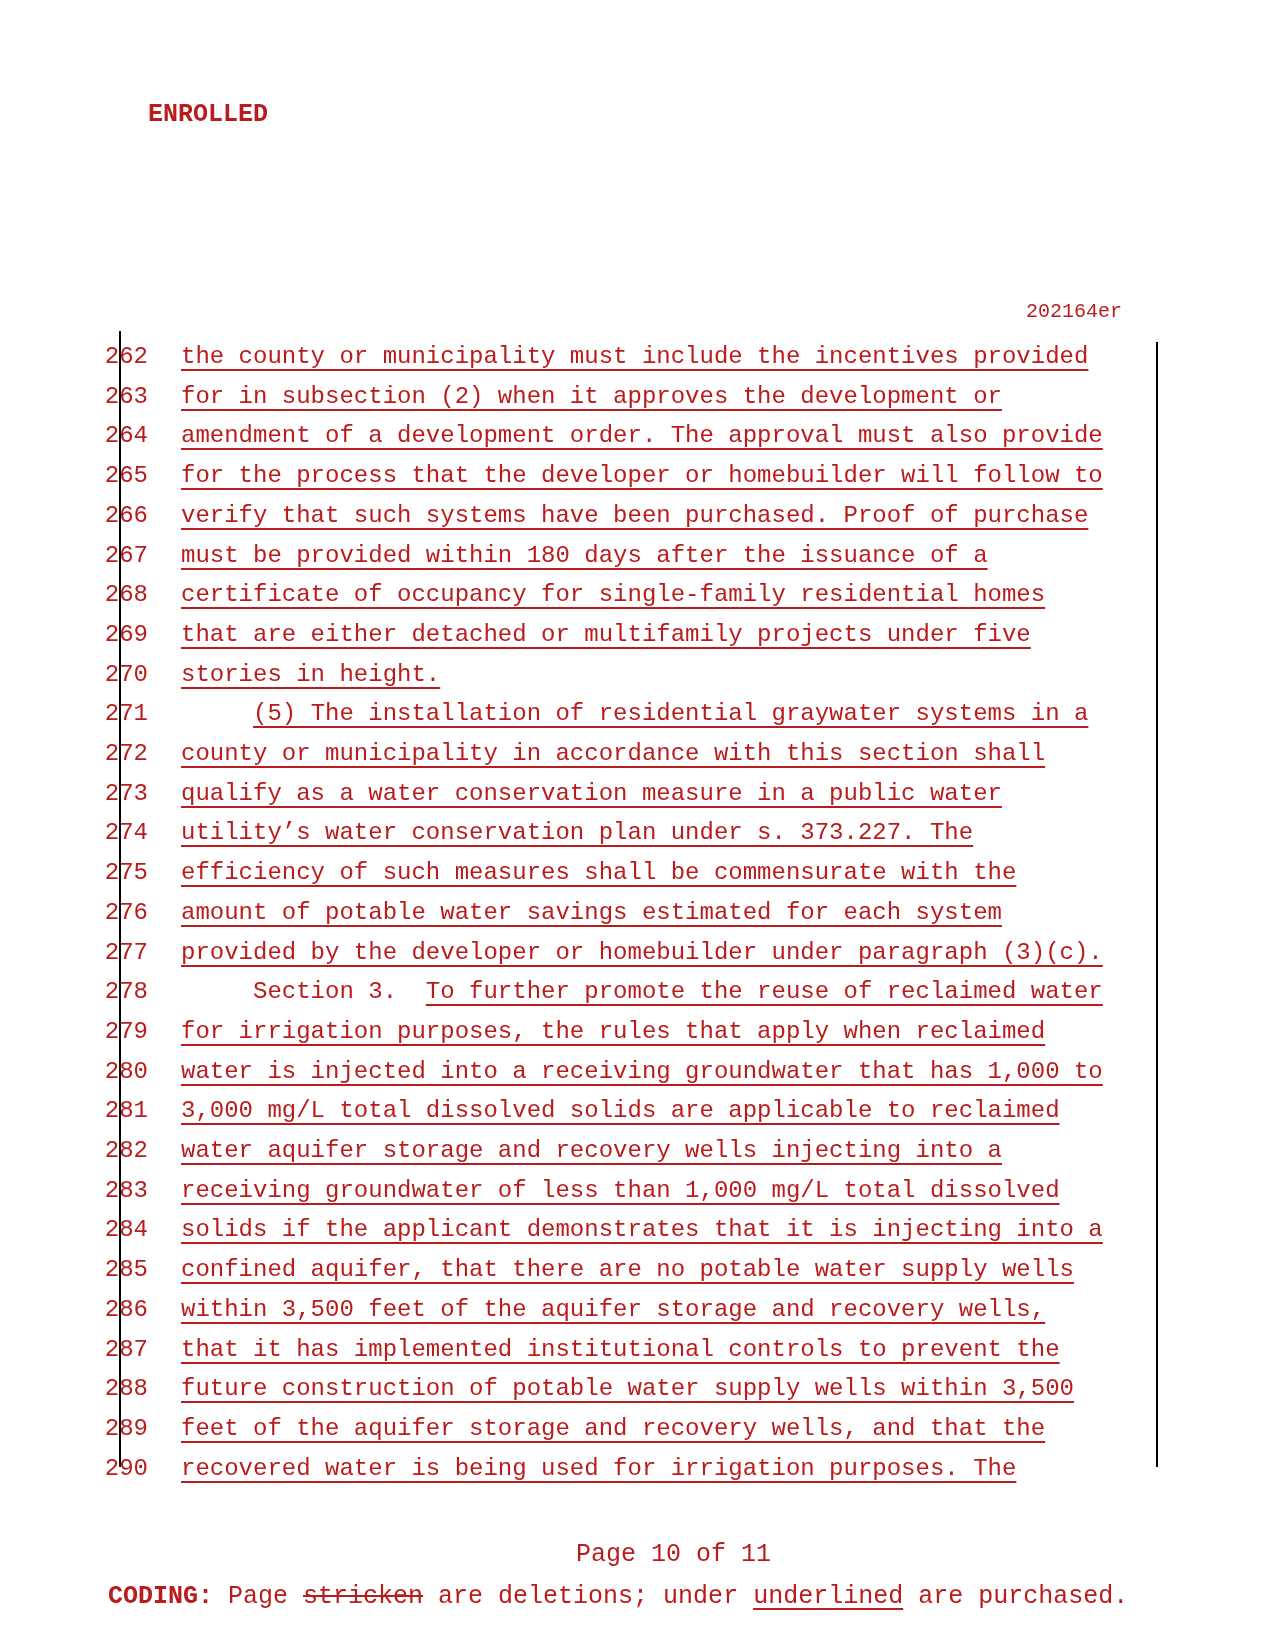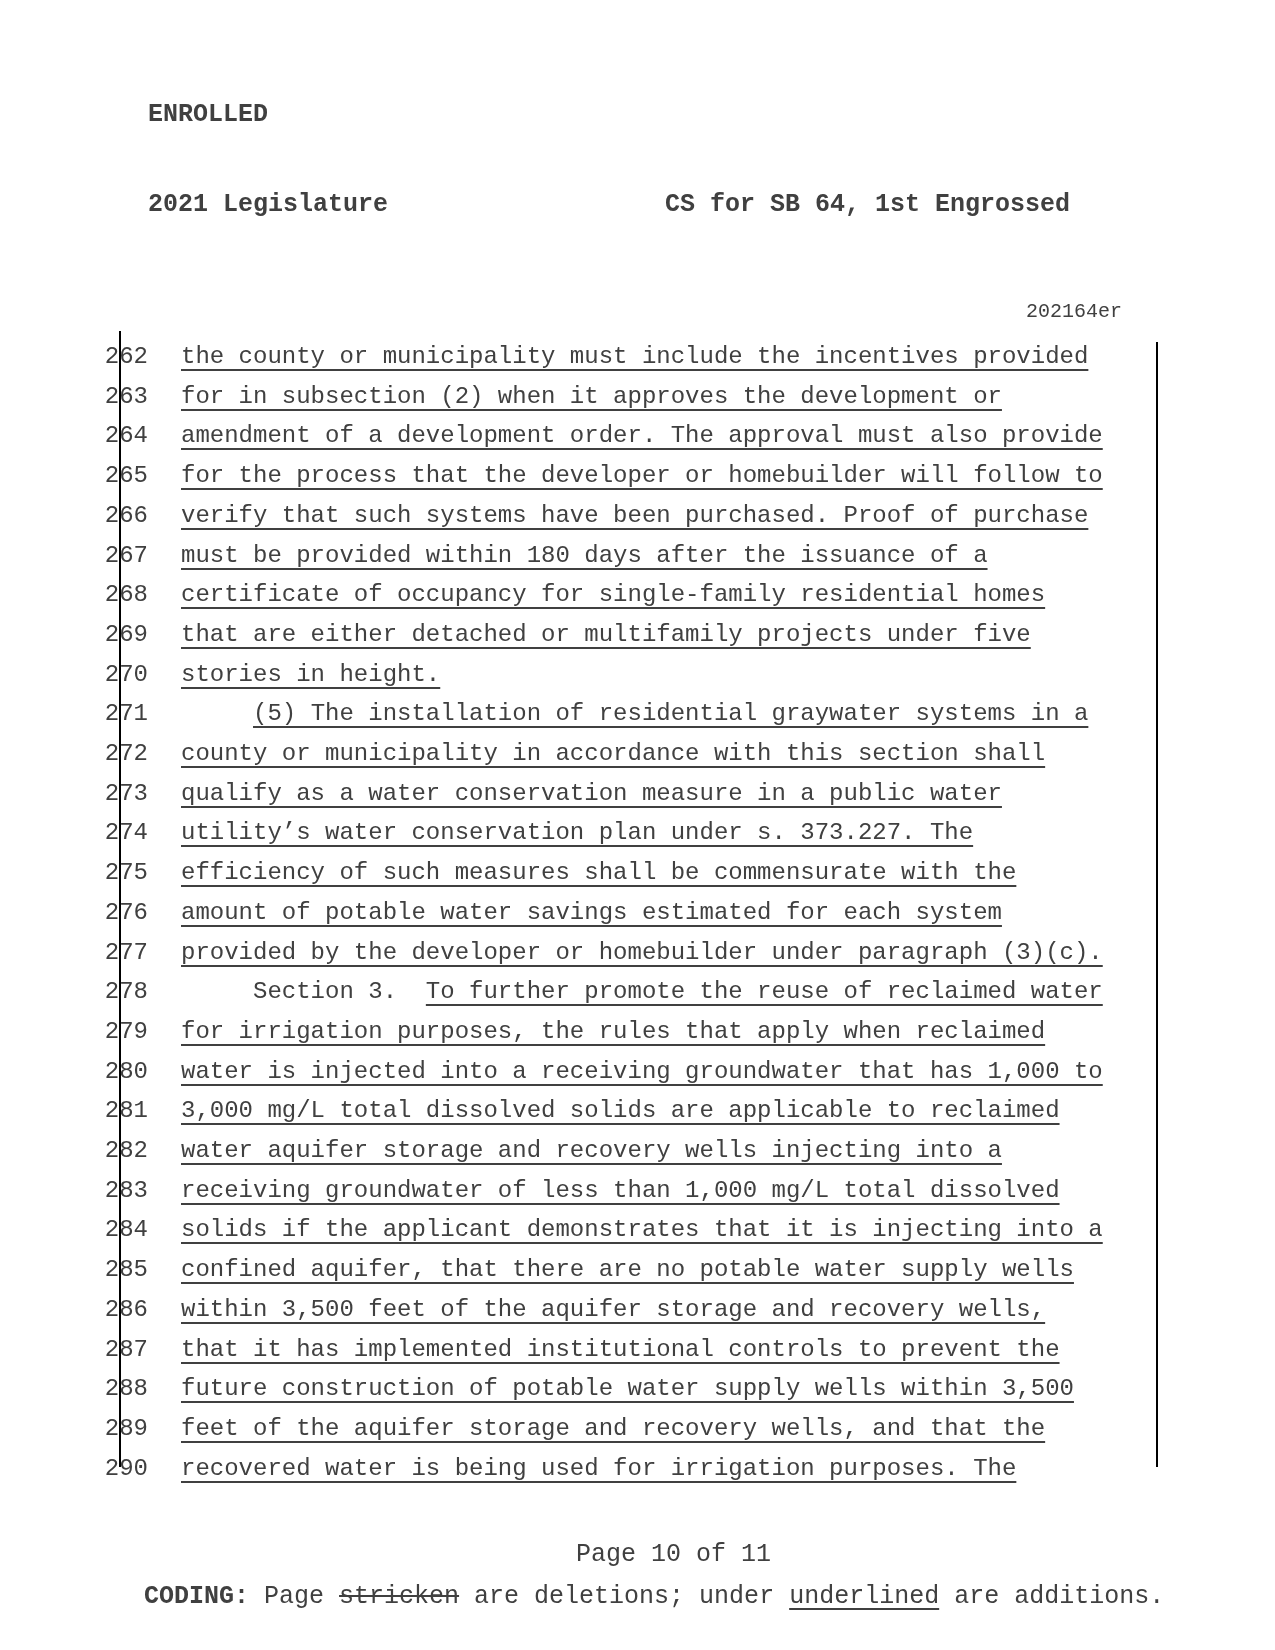--- a/index.html
+++ b/index.html
@@ -9,7 +9,7 @@
     height: 1650px;
     margin: 0 auto;
     background: #ffffff;
-    color: #404040;
+    color: #b91c1c;
     font-family: "Liberation Mono", "DejaVu Sans Mono", monospace;
     overflow: hidden;
   }

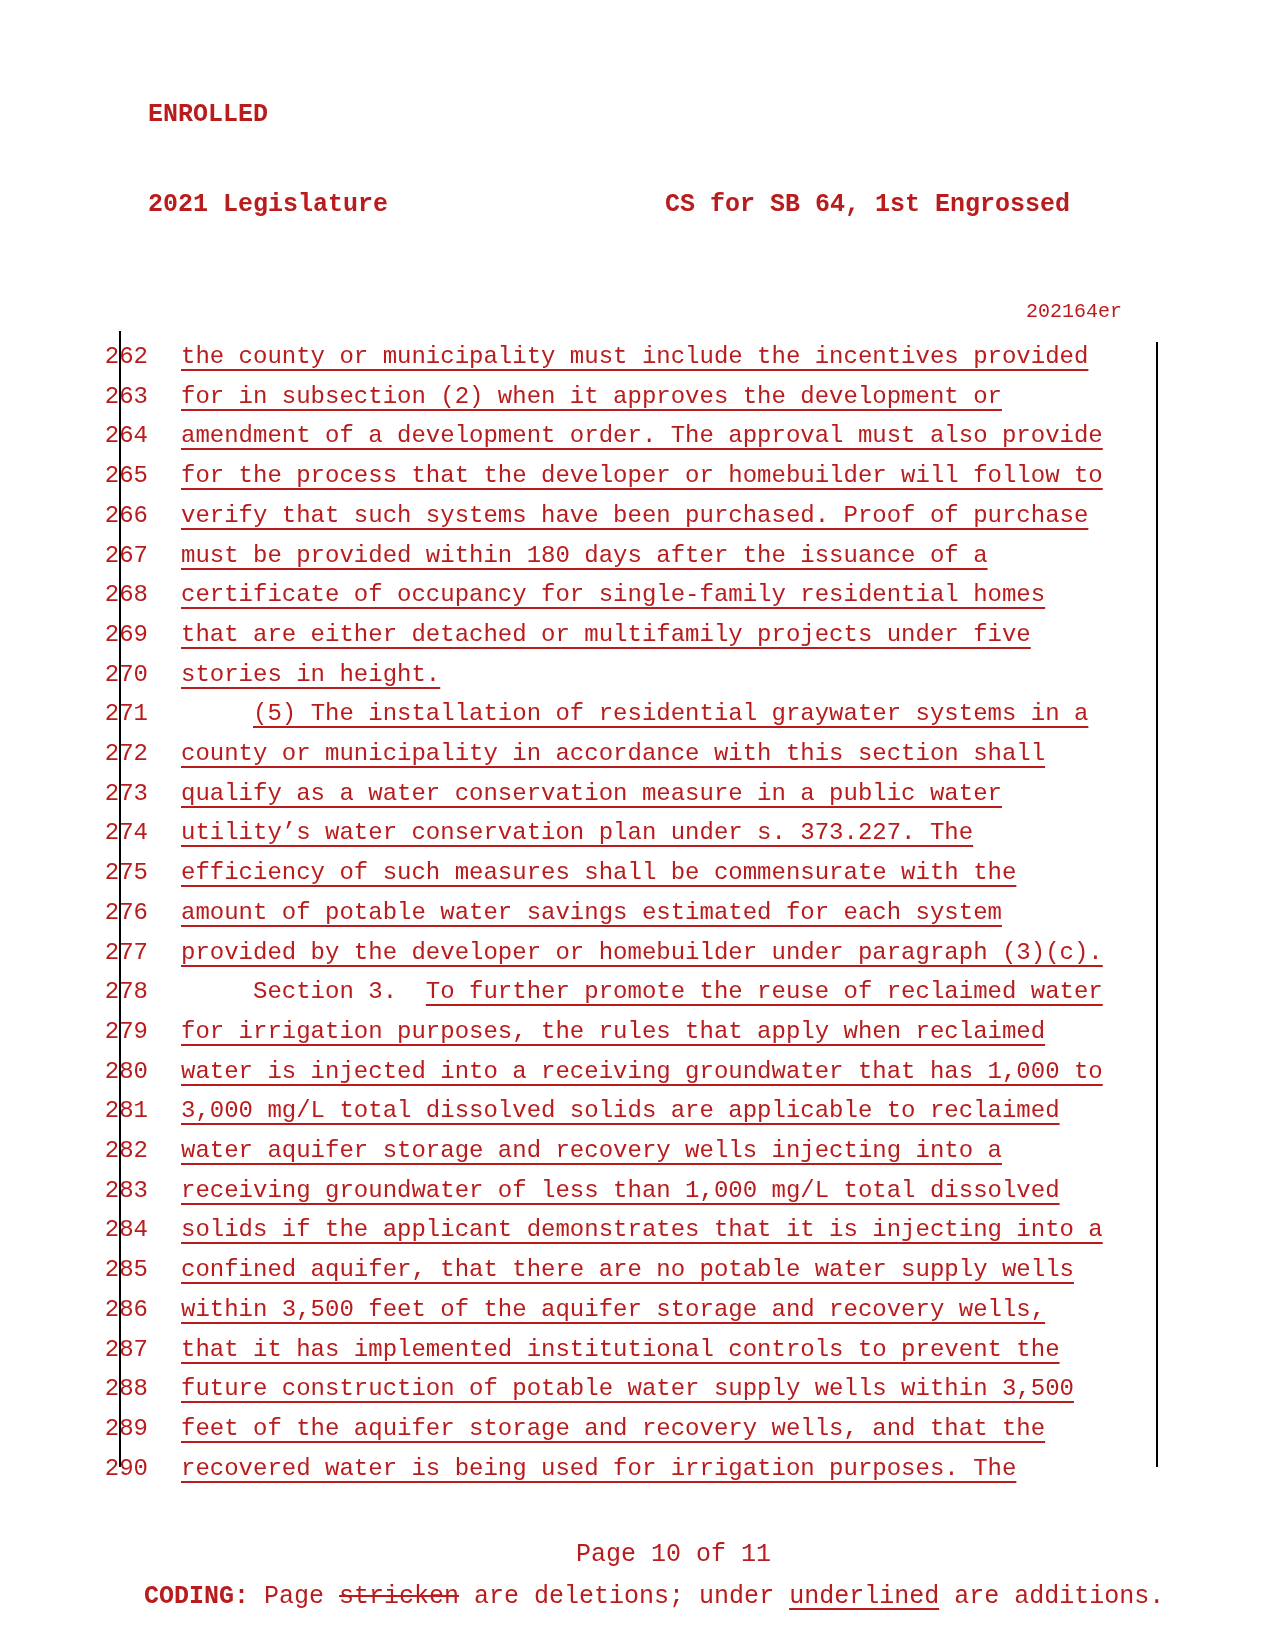--- a/index.html
+++ b/index.html
@@ -84,10 +84,6 @@
 
   <div class="header">
     <div>ENROLLED</div>
-    <div class="header-row2">
-      <span>2021 Legislature</span>
-      <span>CS for SB 64, 1st Engrossed</span>
-    </div>
   </div>
 
   <div class="doc-id">202164er</div>

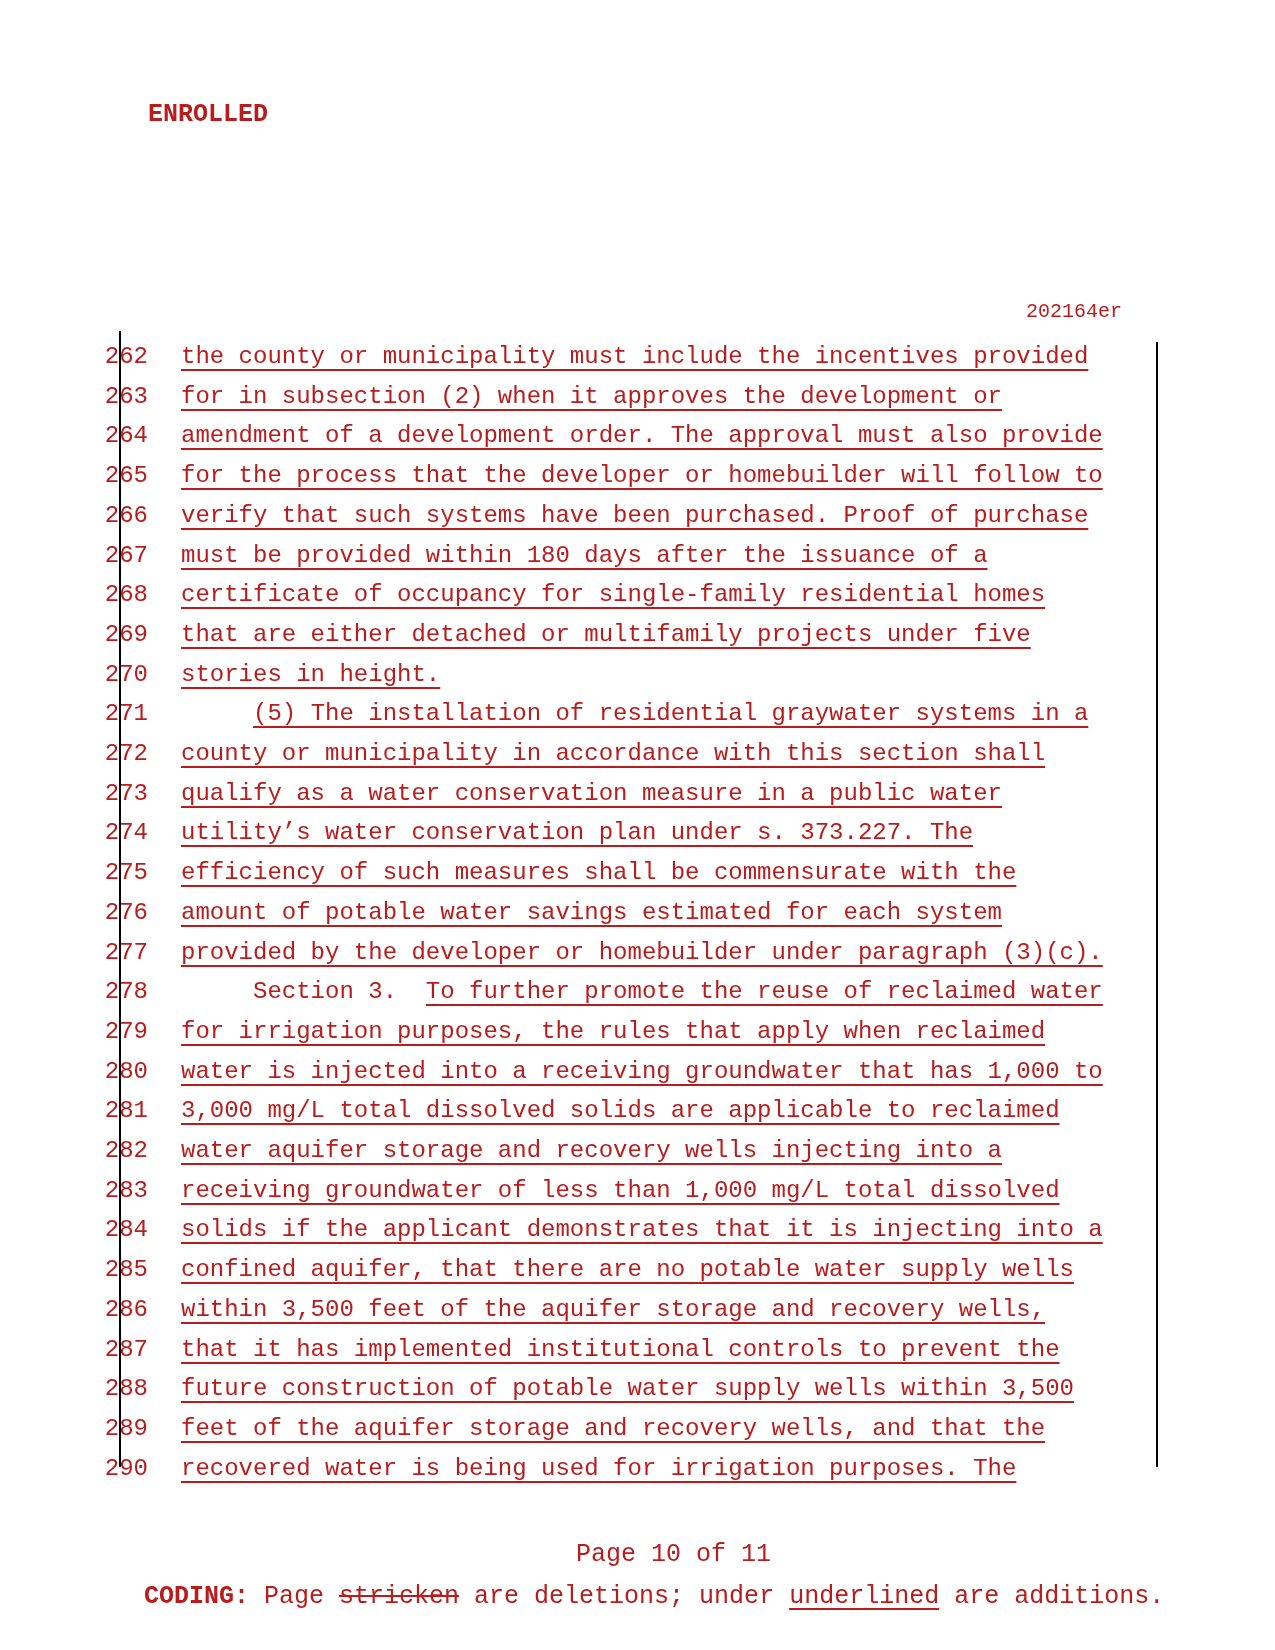--- a/index.html
+++ b/index.html
@@ -69,7 +69,7 @@
     font-size: 25px;
     white-space: pre;
   }
-  .seg-bold { font-weight: bold; margin-left: 36px; }
+  .seg-bold { font-weight: bold; }
   .seg-strike { text-decoration: line-through; text-decoration-thickness: 2px; }
   .seg-underline {
     text-decoration: underline;

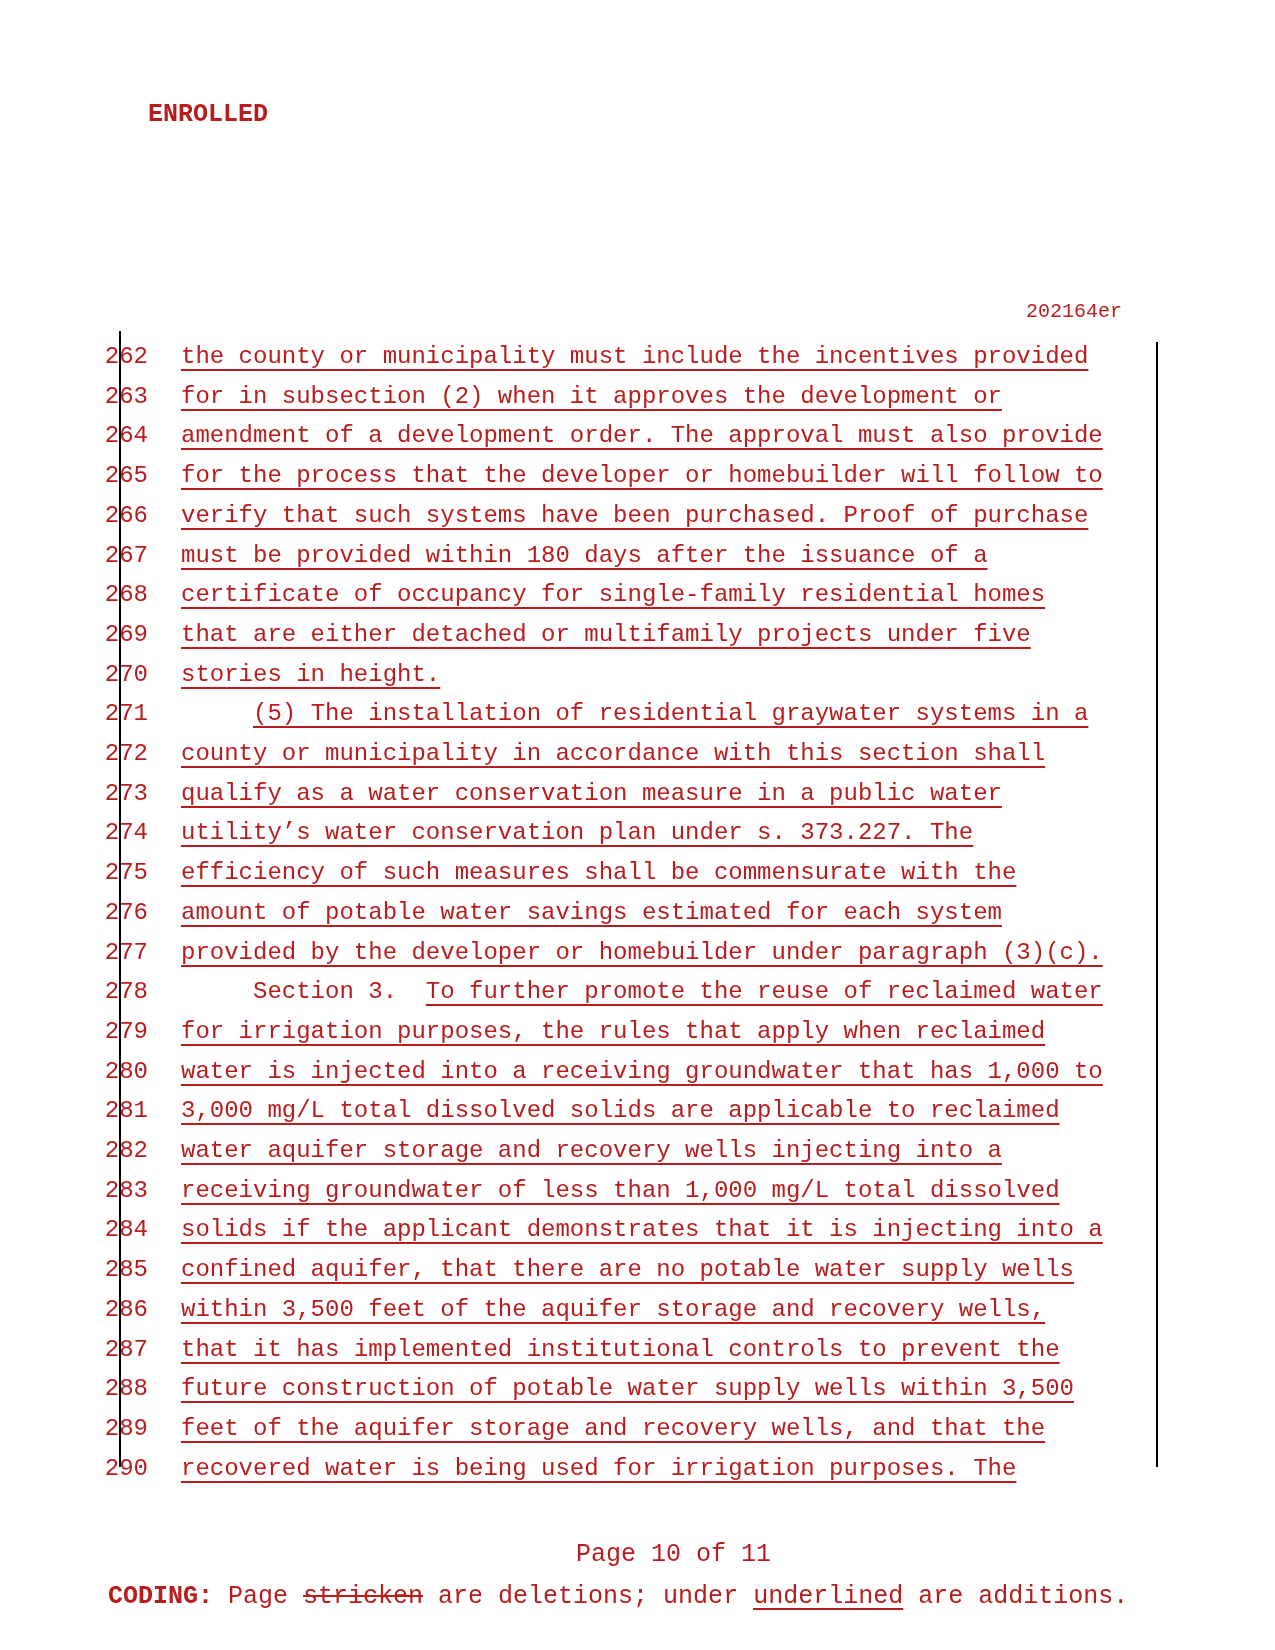--- a/index.html
+++ b/index.html
@@ -94,7 +94,7 @@
   <div class="body-lines" id="lines"><div class="line"><span class="lnum">262</span><span class="ltext"><span class="u">the county or municipality must include the incentives provided</span></span></div><div class="line"><span class="lnum">263</span><span class="ltext"><span class="u">for in subsection (2) when it approves the development or</span></span></div><div class="line"><span class="lnum">264</span><span class="ltext"><span class="u">amendment of a development order. The approval must also provide</span></span></div><div class="line"><span class="lnum">265</span><span class="ltext"><span class="u">for the process that the developer or homebuilder will follow to</span></span></div><div class="line"><span class="lnum">266</span><span class="ltext"><span class="u">verify that such systems have been purchased. Proof of purchase</span></span></div><div class="line"><span class="lnum">267</span><span class="ltext"><span class="u">must be provided within 180 days after the issuance of a</span></span></div><div class="line"><span class="lnum">268</span><span class="ltext"><span class="u">certificate of occupancy for single-family residential homes</span></span></div><div class="line"><span class="lnum">269</span><span class="ltext"><span class="u">that are either detached or multifamily projects under five</span></span></div><div class="line"><span class="lnum">270</span><span class="ltext"><span class="u">stories in height.</span></span></div><div class="line"><span class="lnum">271</span><span class="ltext"><span>     </span><span class="u">(5) The installation of residential graywater systems in a</span></span></div><div class="line"><span class="lnum">272</span><span class="ltext"><span class="u">county or municipality in accordance with this section shall</span></span></div><div class="line"><span class="lnum">273</span><span class="ltext"><span class="u">qualify as a water conservation measure in a public water</span></span></div><div class="line"><span class="lnum">274</span><span class="ltext"><span class="u">utility’s water conservation plan under s. 373.227. The</span></span></div><div class="line"><span class="lnum">275</span><span class="ltext"><span class="u">efficiency of such measures shall be commensurate with the</span></span></div><div class="line"><span class="lnum">276</span><span class="ltext"><span class="u">amount of potable water savings estimated for each system</span></span></div><div class="line"><span class="lnum">277</span><span class="ltext"><span class="u">provided by the developer or homebuilder under paragraph (3)(c).</span></span></div><div class="line"><span class="lnum">278</span><span class="ltext"><span>     Section 3.  </span><span class="u">To further promote the reuse of reclaimed water</span></span></div><div class="line"><span class="lnum">279</span><span class="ltext"><span class="u">for irrigation purposes, the rules that apply when reclaimed</span></span></div><div class="line"><span class="lnum">280</span><span class="ltext"><span class="u">water is injected into a receiving groundwater that has 1,000 to</span></span></div><div class="line"><span class="lnum">281</span><span class="ltext"><span class="u">3,000 mg/L total dissolved solids are applicable to reclaimed</span></span></div><div class="line"><span class="lnum">282</span><span class="ltext"><span class="u">water aquifer storage and recovery wells injecting into a</span></span></div><div class="line"><span class="lnum">283</span><span class="ltext"><span class="u">receiving groundwater of less than 1,000 mg/L total dissolved</span></span></div><div class="line"><span class="lnum">284</span><span class="ltext"><span class="u">solids if the applicant demonstrates that it is injecting into a</span></span></div><div class="line"><span class="lnum">285</span><span class="ltext"><span class="u">confined aquifer, that there are no potable water supply wells</span></span></div><div class="line"><span class="lnum">286</span><span class="ltext"><span class="u">within 3,500 feet of the aquifer storage and recovery wells,</span></span></div><div class="line"><span class="lnum">287</span><span class="ltext"><span class="u">that it has implemented institutional controls to prevent the</span></span></div><div class="line"><span class="lnum">288</span><span class="ltext"><span class="u">future construction of potable water supply wells within 3,500</span></span></div><div class="line"><span class="lnum">289</span><span class="ltext"><span class="u">feet of the aquifer storage and recovery wells, and that the</span></span></div><div class="line"><span class="lnum">290</span><span class="ltext"><span class="u">recovered water is being used for irrigation purposes. The</span></span></div></div>
 
   <div class="footer-page">Page 10 of 11</div>
-  <div class="coding" id="coding"><span class="seg-bold">CODING:</span><span> Page </span><span class="seg-strike">stricken</span><span> are deletions; under </span><span class="seg-underline">underlined</span><span> are additions.</span></div>
+  <div class="coding" id="coding"><span class="seg-bold">CODING:</span><span> Page </span><span class="seg-strike">stricken</span><span> are deletions; under </span><span class="seg-underline">underlined</span><span> are purchased.</span></div>
 
 </div>
 

